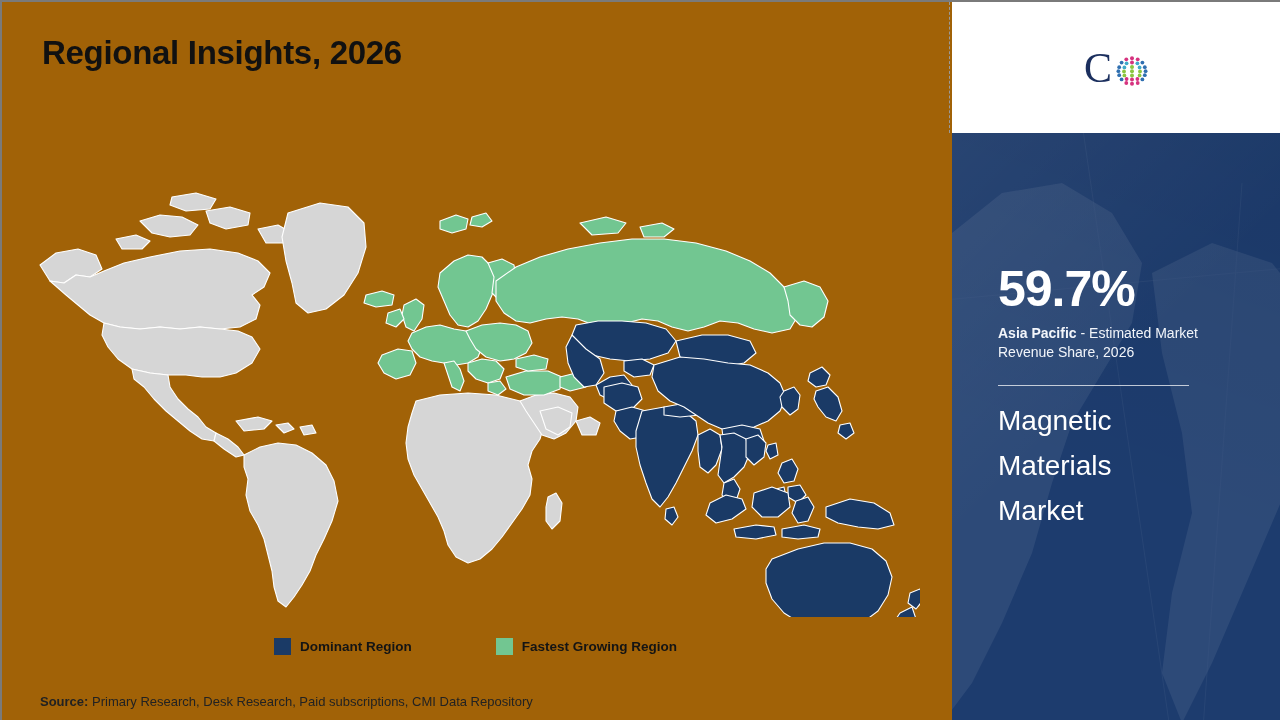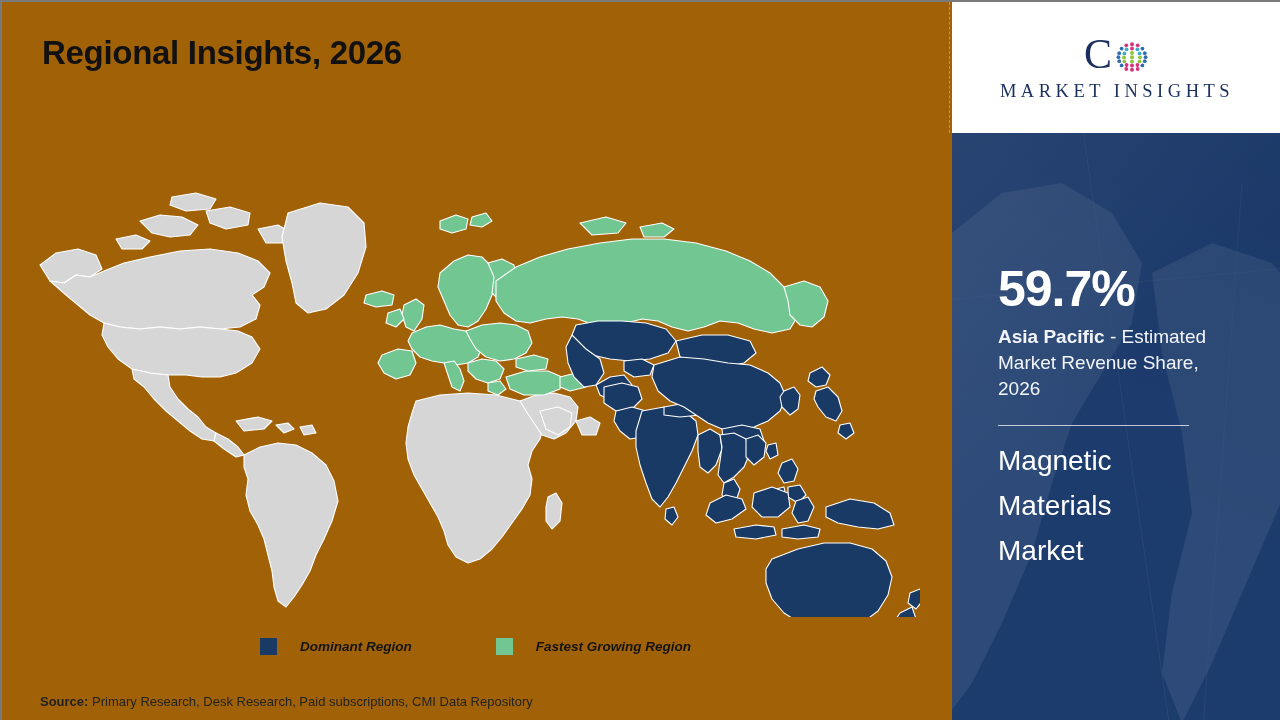--- a/index.html
+++ b/index.html
@@ -450,7 +450,6 @@
           </svg>
         </span>
       </div>
-      <div id="logo-sub">MARKET INSIGHTS</div>
     </div>
   </div>
 

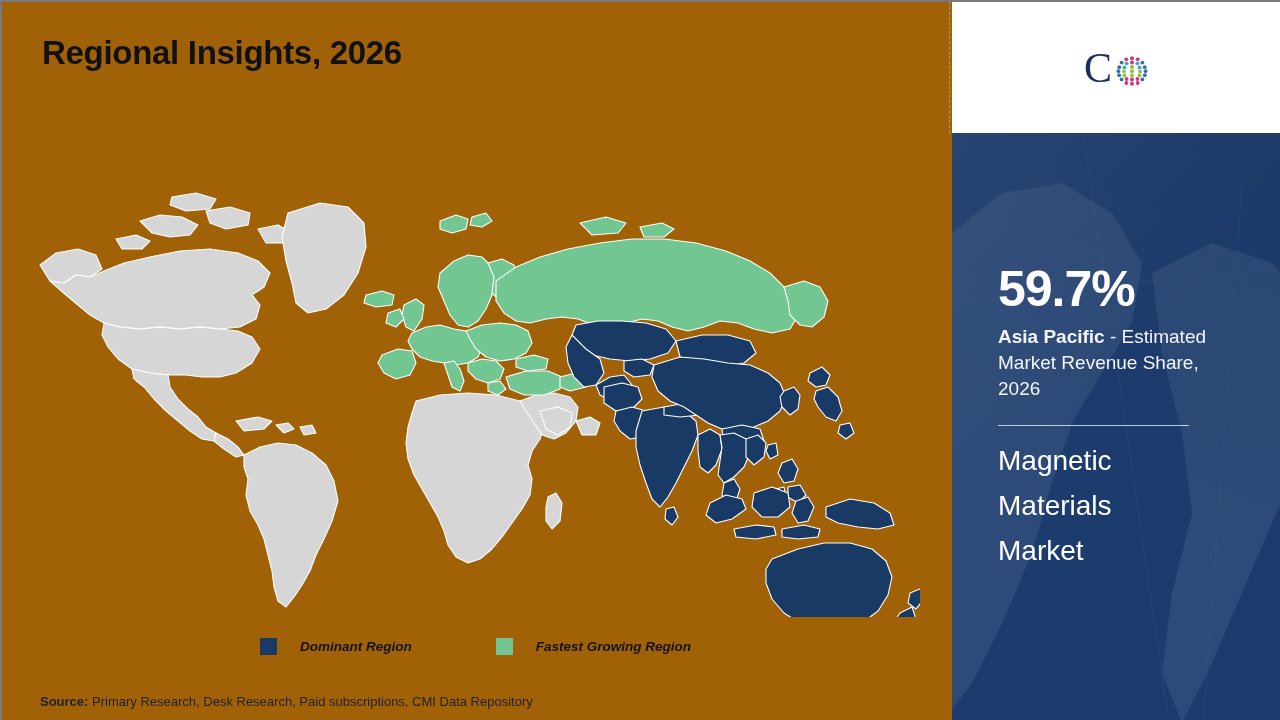--- a/index.html
+++ b/index.html
@@ -213,7 +213,7 @@
   }
   #stat-desc {
     margin-top: 10px;
-    font-size: 19px;
+    font-size: 14px;
     color: #f2f5fa;
     line-height: 1.38;
     max-width: 246px;

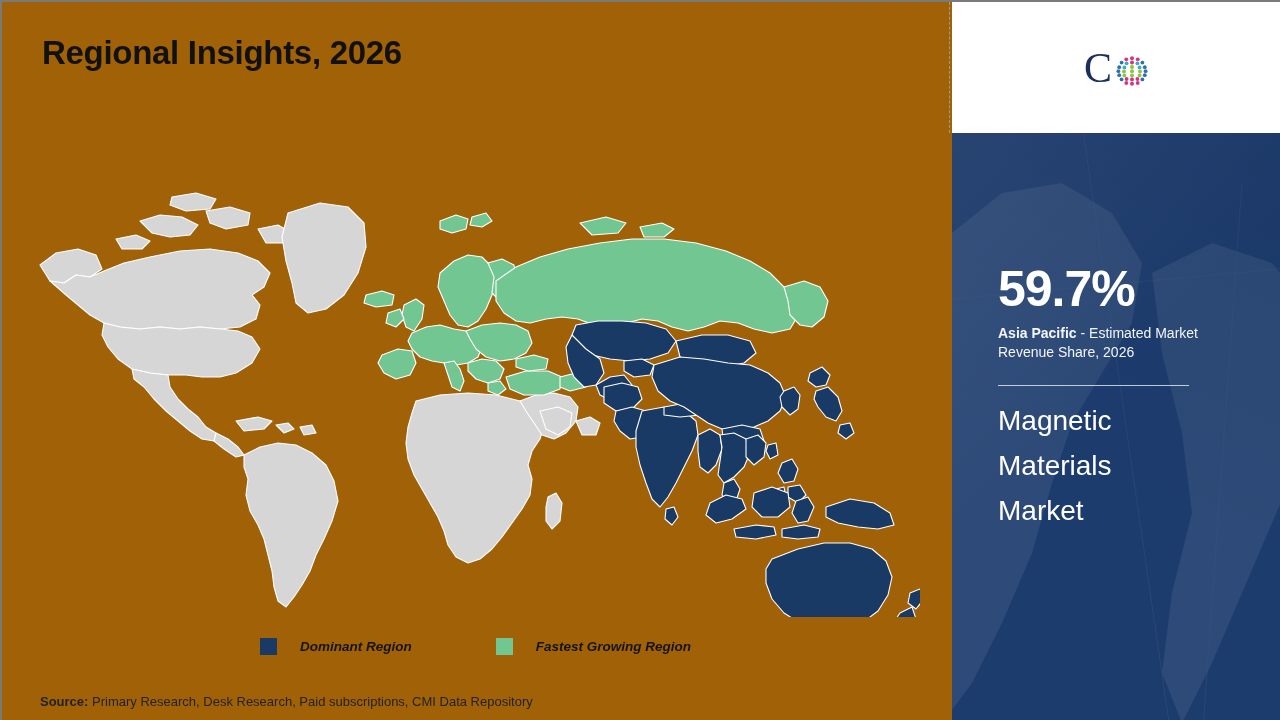--- a/index.html
+++ b/index.html
@@ -85,8 +85,7 @@
   .legend-item {
     display: flex;
     align-items: center;
-    gap: 23px;
-    font-style: italic;
+    gap: 9px;
   }
   .legend-swatch {
     width: 17px;

